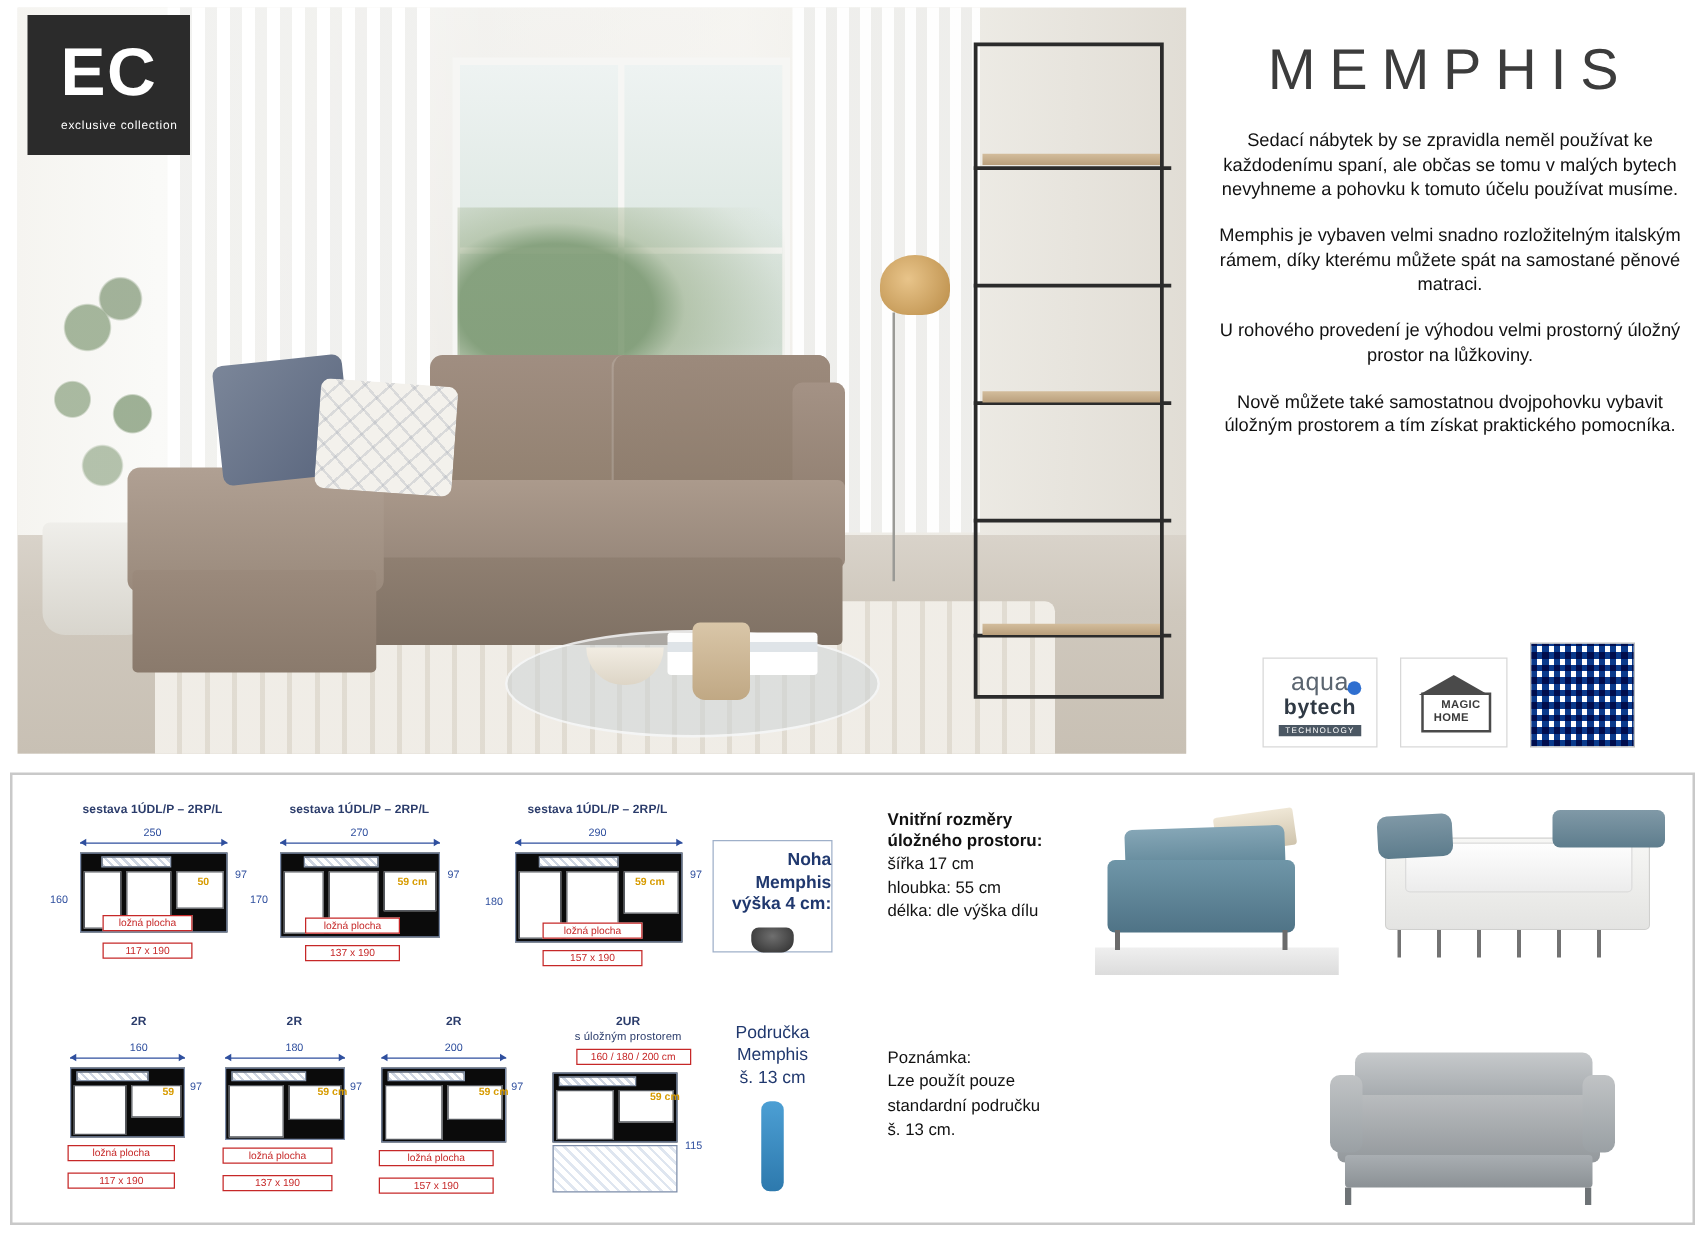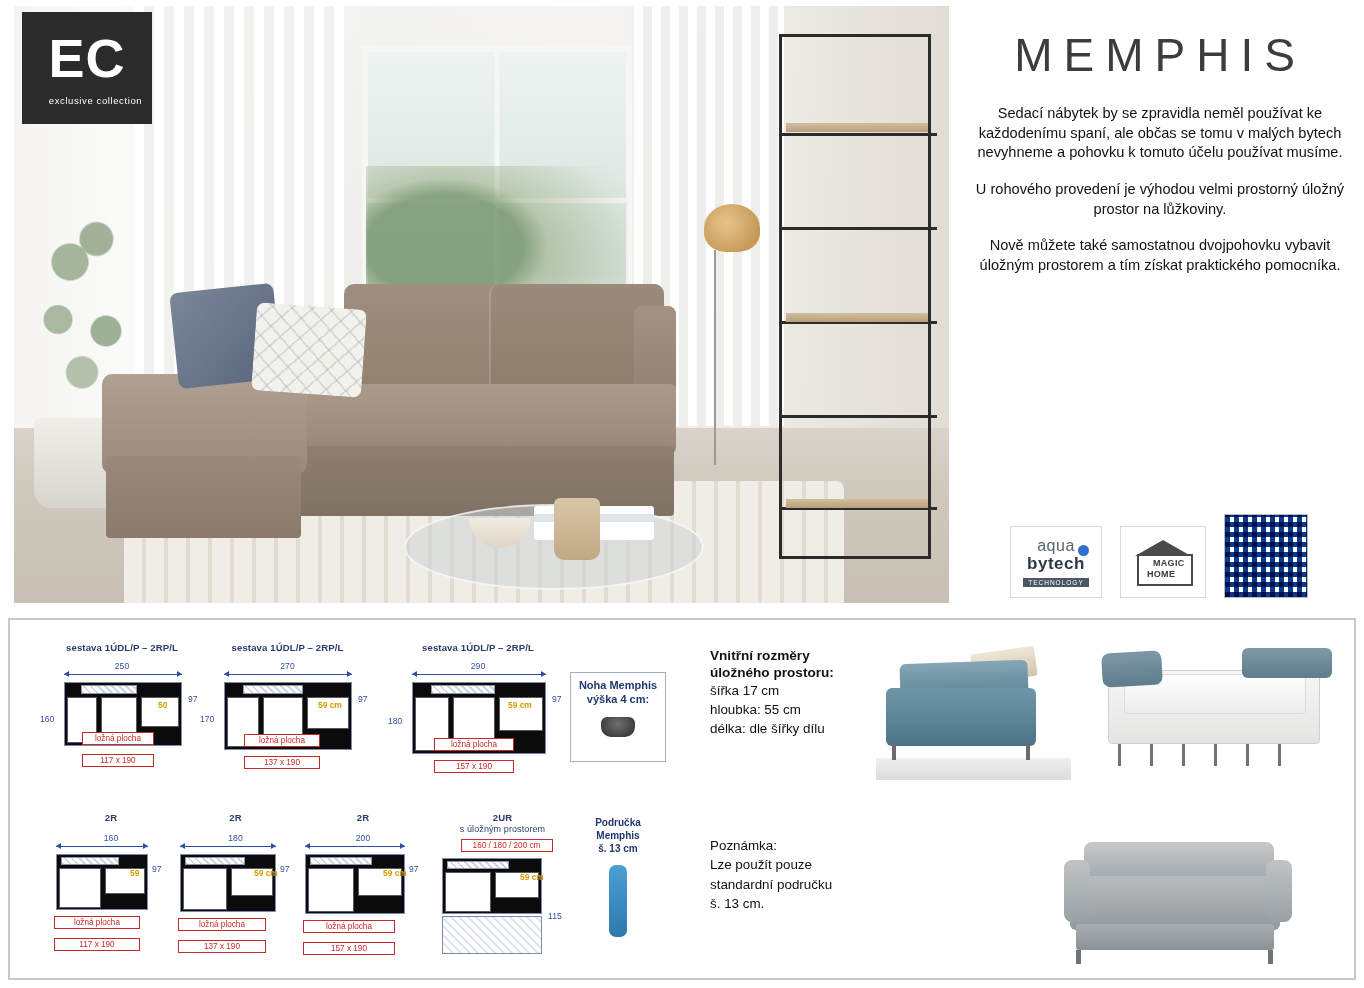--- a/index.html
+++ b/index.html
@@ -425,6 +425,7 @@
       <div class="brand-title">MEMPHIS</div>
 
       <p class="para">Sedací nábytek by se zpravidla neměl používat ke každodenímu spaní, ale občas se tomu v malých bytech nevyhneme a pohovku k tomuto účelu používat musíme.</p>
+      <p class="para">Memphis je vybaven velmi snadno rozložitelným italským rámem, díky kterému můžete spát na samostané pěnové matraci.</p>
       <p class="para">U rohového provedení je výhodou velmi prostorný úložný prostor na lůžkoviny.</p>
       <p class="para">Nově můžete také samostatnou dvojpohovku vybavit úložným prostorem a tím získat praktického pomocníka.</p>
 

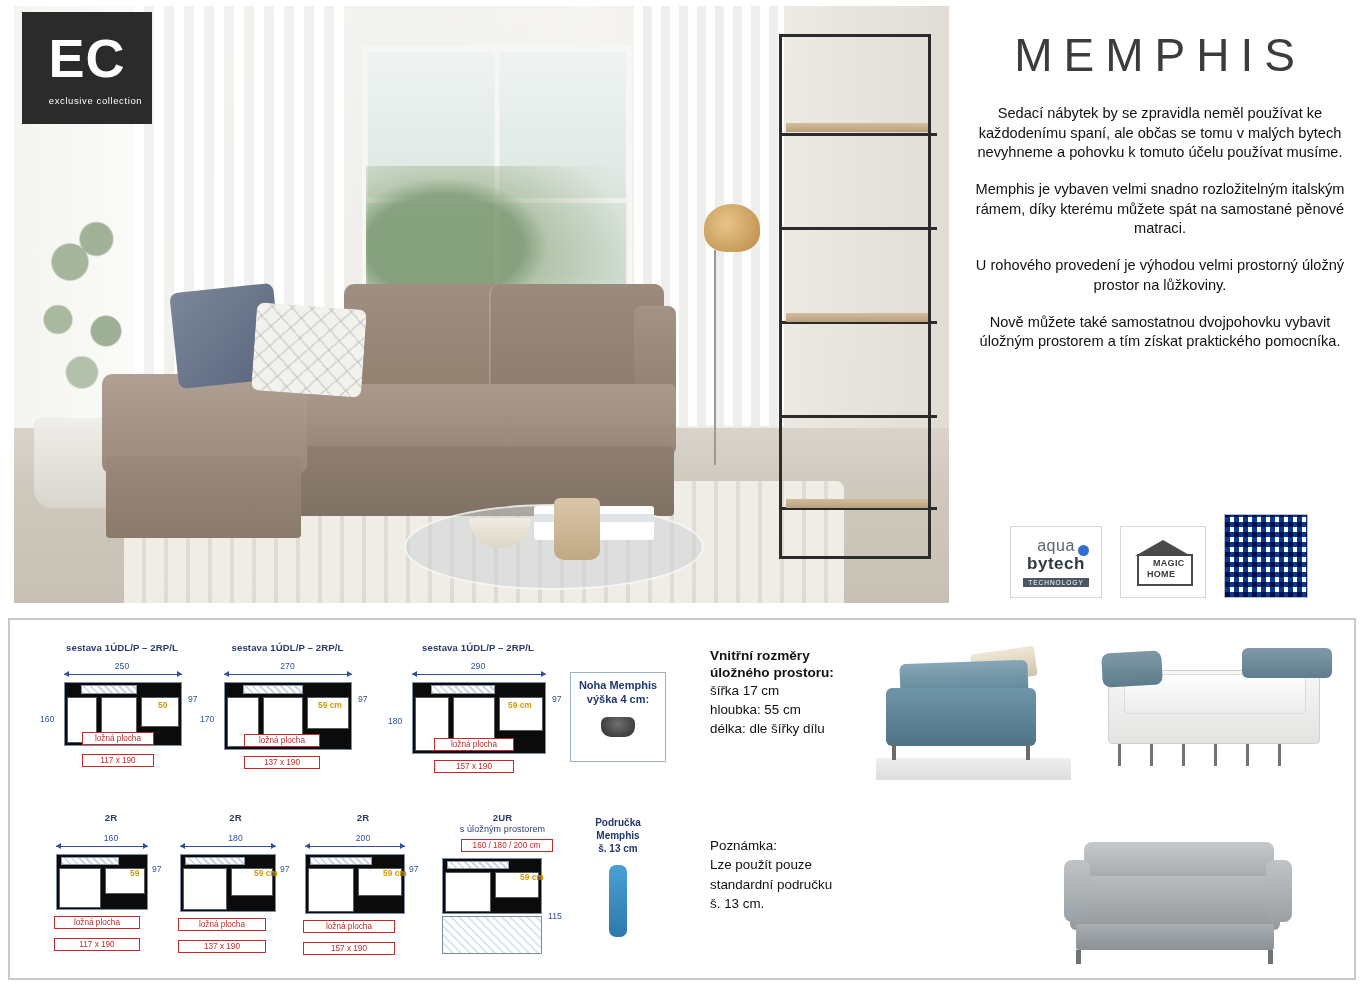--- a/index.html
+++ b/index.html
@@ -221,7 +221,7 @@
     display:flex; flex-direction:column; align-items:center; justify-content:center;
     position: relative;
   }
-  .badge-aqua .l1 { font-size: 16px; color:#5b6570; letter-spacing:.5px; line-height:1; }
+  .badge-aqua .l1 { font-size: 20px; color:#5b6570; letter-spacing:.5px; line-height:1; }
   .badge-aqua .l2 { font-size: 17px; color:#2f3944; font-weight:700; letter-spacing:.5px; line-height:1; margin-top:1px;}
   .badge-aqua .l3 { font-size: 6.5px; color:#ffffff; background:#4b5763; letter-spacing:1px; margin-top:6px; padding:1px 5px;}
   .badge-aqua .dot {

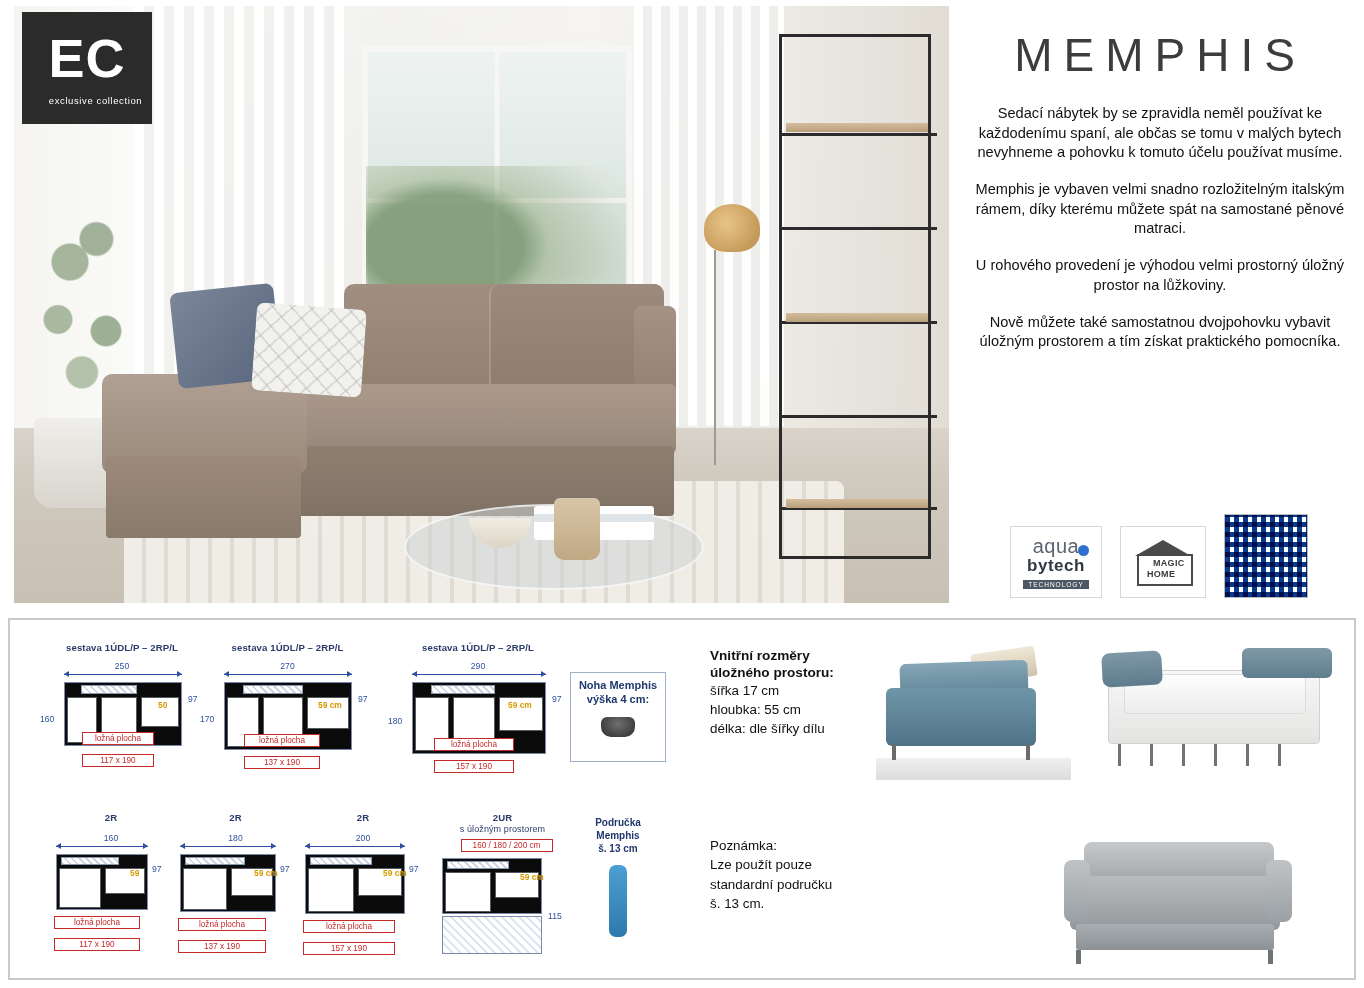--- a/index.html
+++ b/index.html
@@ -318,7 +318,7 @@
     border:1px solid #9fb0c9; background:#ffffff; text-align:center;
   }
   .noha-box .t {
-    font-size: 11px; color:#20386e; font-weight:700; margin-top:6px; line-height:1.25;
+    font-size: 14px; color:#20386e; font-weight:700; margin-top:6px; line-height:1.25;text-align:right;
   }
   .noha-img {
     width: 34px; height: 20px; margin: 10px auto 0;

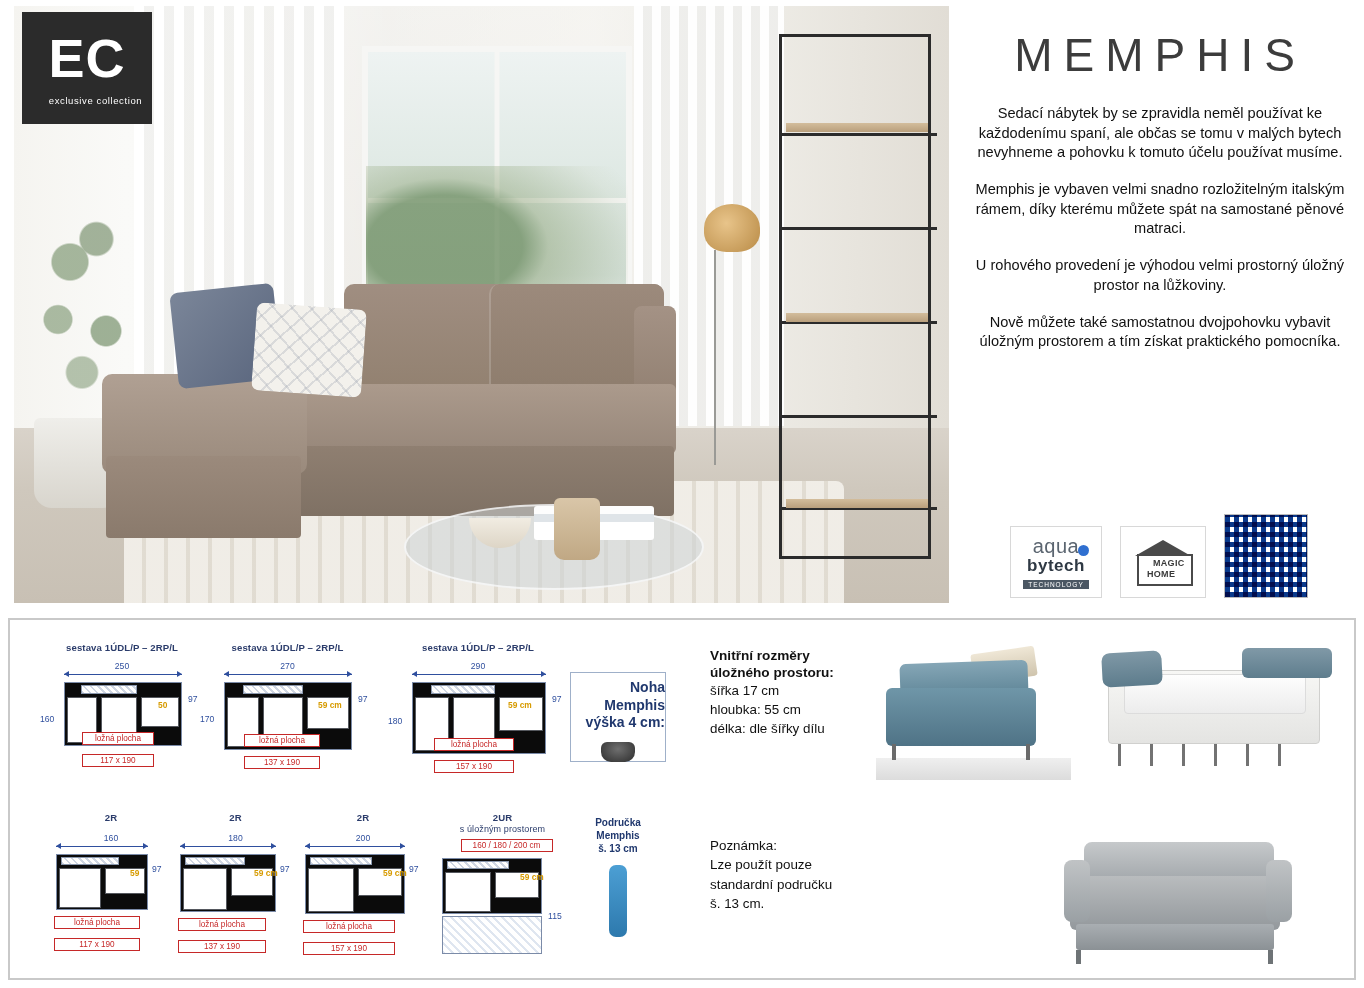--- a/index.html
+++ b/index.html
@@ -606,7 +606,7 @@
       <div class="hd">úložného prostoru:</div>
       <div class="ln">šířka 17 cm</div>
       <div class="ln">hloubka: 55 cm</div>
-      <div class="ln">délka: dle šířky dílu</div>
+      <div class="ln">délka: dle výška dílu</div>
     </div>
 
     <div class="info2">

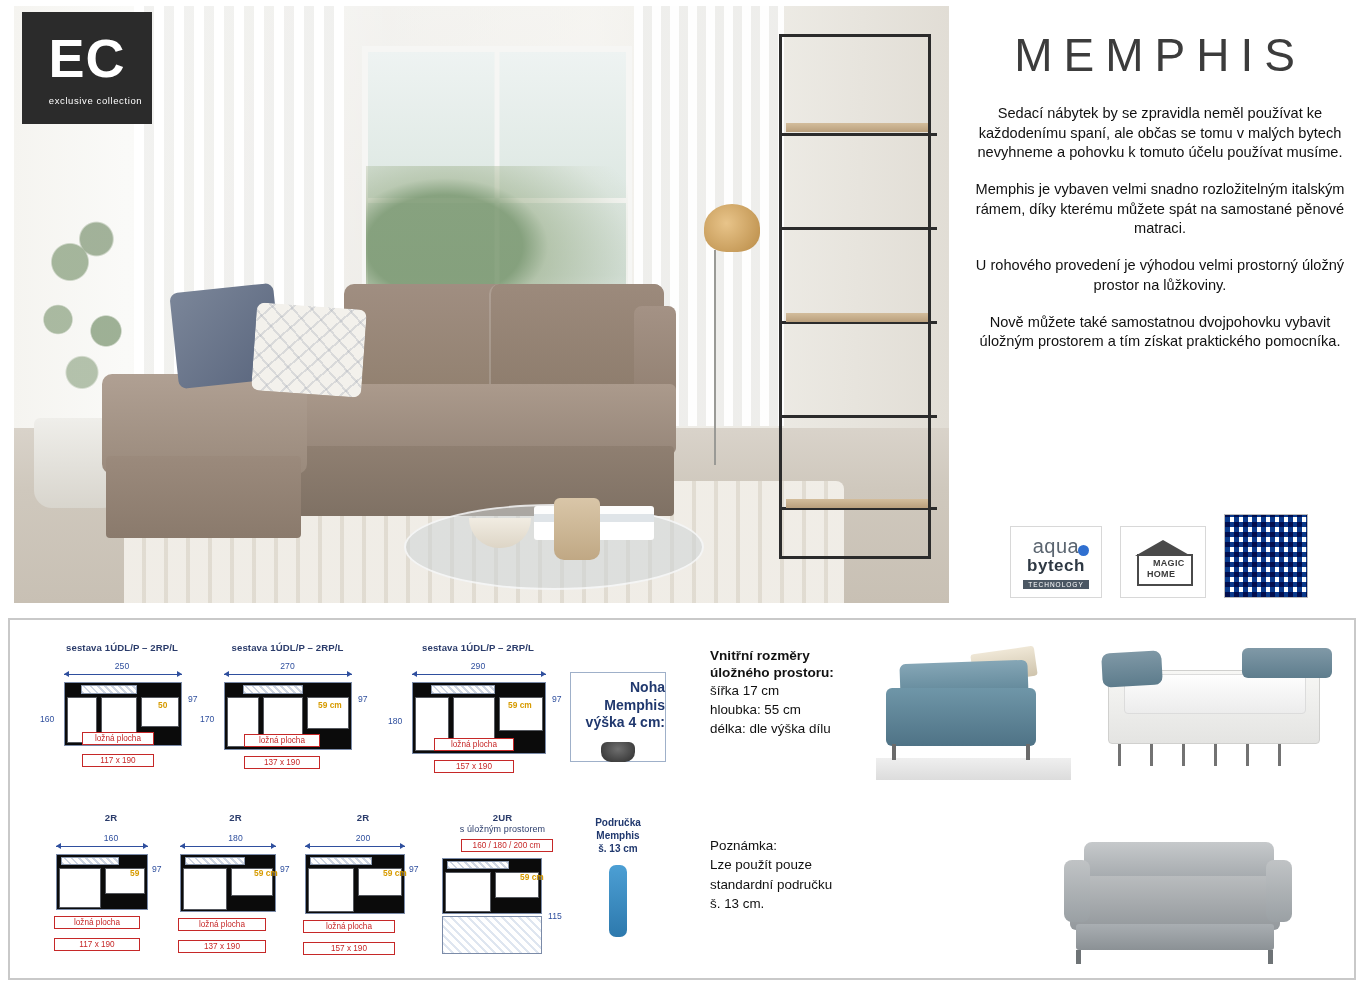--- a/index.html
+++ b/index.html
@@ -329,7 +329,7 @@
   .podrucka-box {
     position:absolute; left: 563px; top: 196px; width: 90px; height: 130px; text-align:center;
   }
-  .podrucka-box .t { font-size: 10px; color:#20386e; font-weight:700; line-height:1.3; }
+  .podrucka-box .t { font-size: 14px; color:#20386e; font-weight:400; line-height:1.3; }
   .podrucka-img {
     width: 18px; height: 72px; margin: 10px auto 0;
     background: linear-gradient(180deg,#4c9fd4,#2d79ad);

